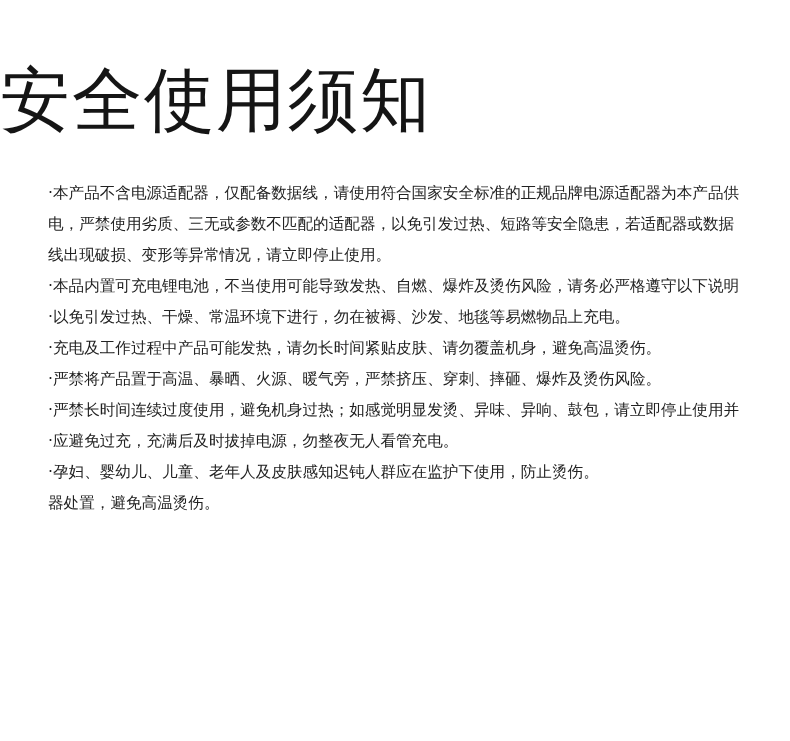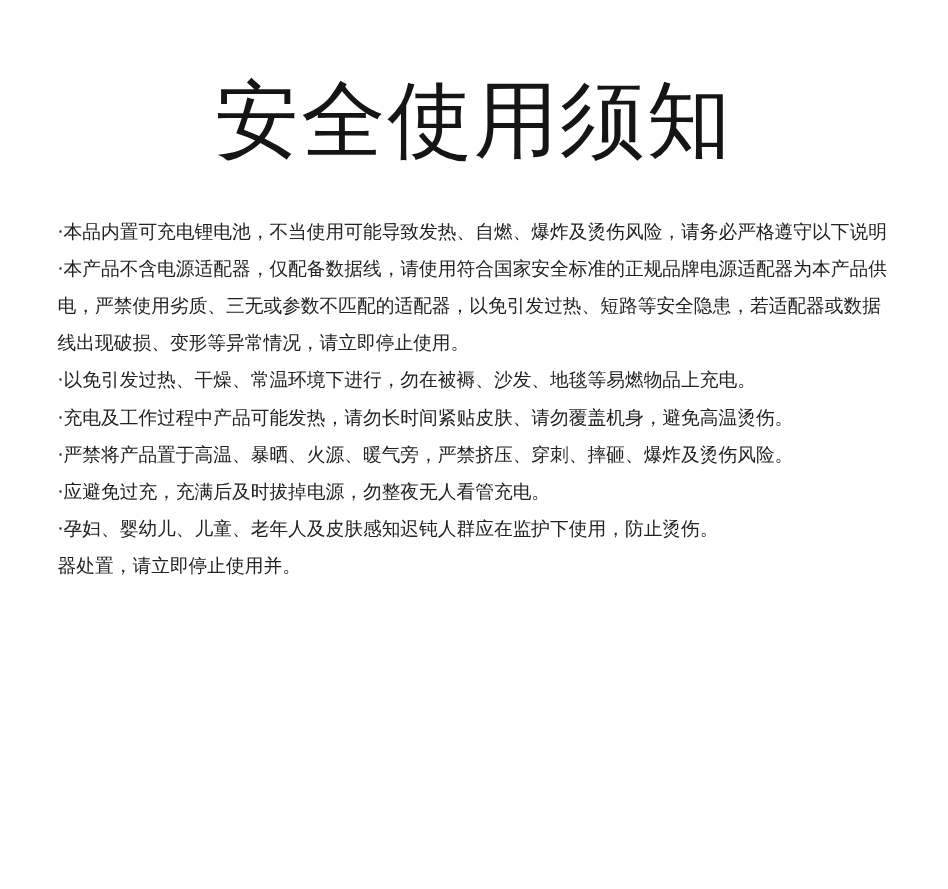--- a/index.html
+++ b/index.html
@@ -20,7 +20,7 @@
       left: 0;
       top: 60px;
       width: 790px;
-      text-align: center;
+      text-align: left;
       font-size: 70px;
       line-height: 80px;
       font-weight: 500;

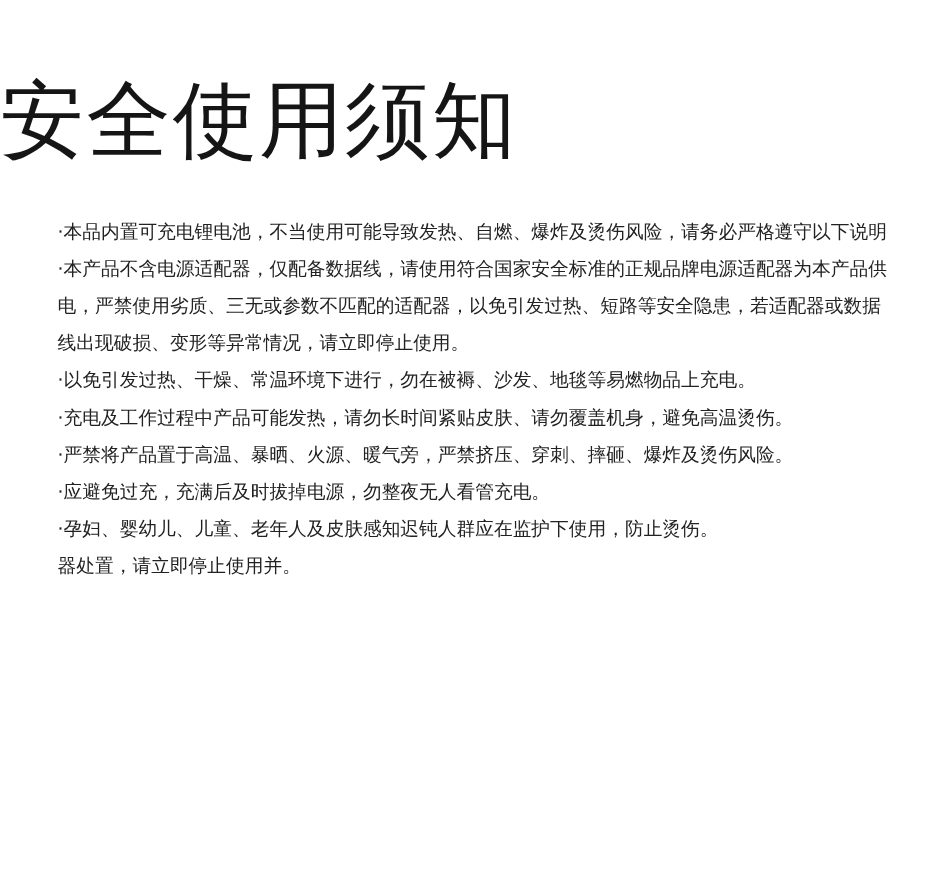--- a/index.html
+++ b/index.html
@@ -48,12 +48,12 @@
 
 <div class="notice-list">
   <div>
-    <div class="line">·本品内置可充电锂电池，不当使用可能导致发热、自燃、爆炸及烫伤风险，请务必严格遵守以下说明</div>
-  </div>
-  <div>
     <div class="line">·本产品不含电源适配器，仅配备数据线，请使用符合国家安全标准的正规品牌电源适配器为本产品供</div>
     <div class="line">电，严禁使用劣质、三无或参数不匹配的适配器，以免引发过热、短路等安全隐患，若适配器或数据</div>
     <div class="line">线出现破损、变形等异常情况，请立即停止使用。</div>
+  </div>
+  <div>
+    <div class="line">·本品内置可充电锂电池，不当使用可能导致发热、自燃、爆炸及烫伤风险，请务必严格遵守以下说明</div>
   </div>
   <div>
     <div class="line">·以免引发过热、干燥、常温环境下进行，勿在被褥、沙发、地毯等易燃物品上充电。</div>

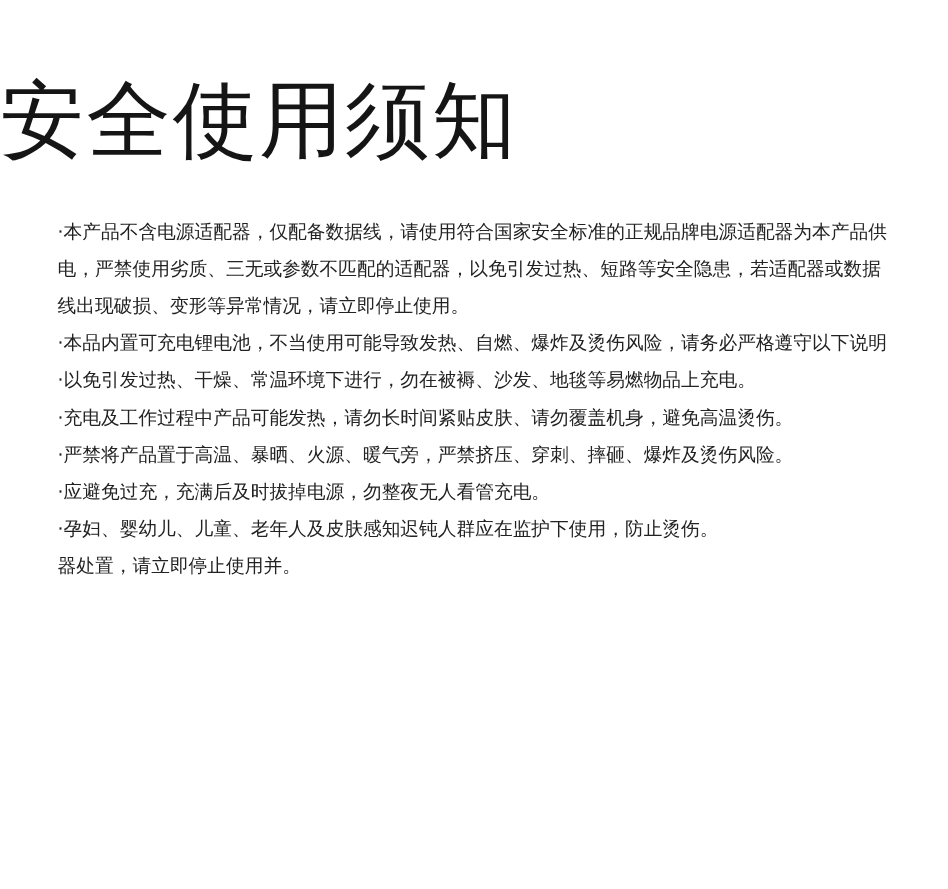--- a/index.html
+++ b/index.html
@@ -65,6 +65,7 @@
     <div class="line">·严禁将产品置于高温、暴晒、火源、暖气旁，严禁挤压、穿刺、摔砸、爆炸及烫伤风险。</div>
   </div>
   <div>
+    <div class="line">·严禁长时间连续过度使用，避免机身过热；如感觉明显发烫、异味、异响、鼓包，请立即停止使用并</div>
   </div>
   <div>
     <div class="line">·应避免过充，充满后及时拔掉电源，勿整夜无人看管充电。</div>

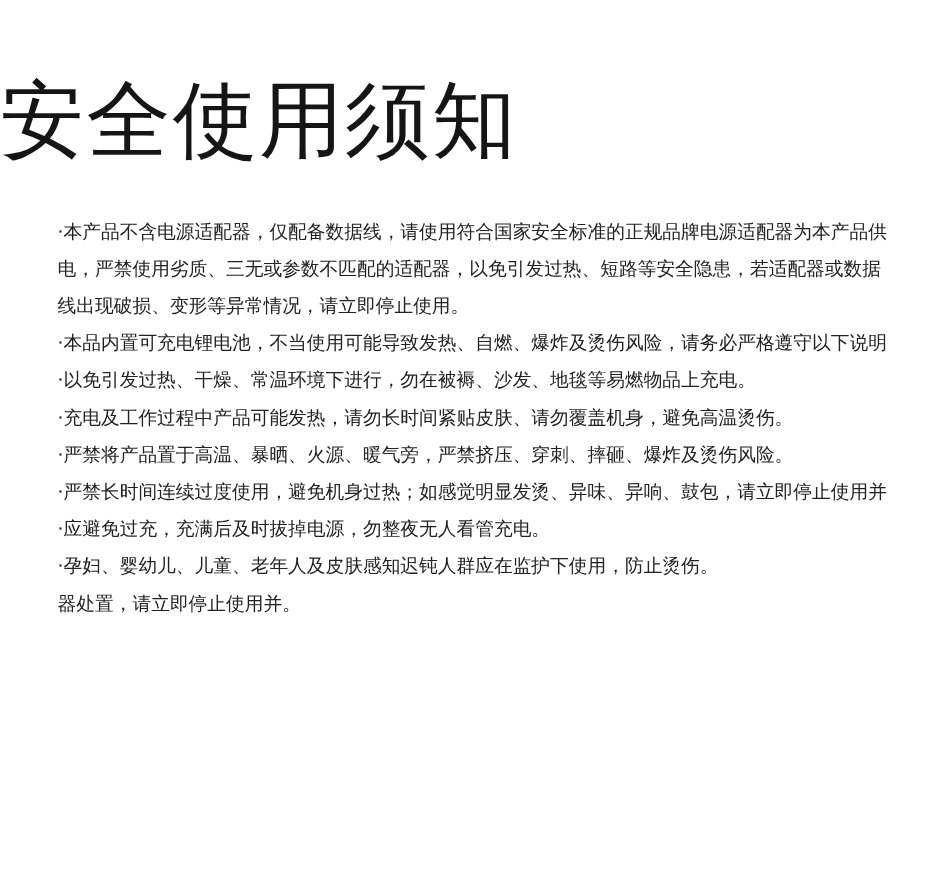--- a/index.html
+++ b/index.html
@@ -74,7 +74,7 @@
     <div class="line">·孕妇、婴幼儿、儿童、老年人及皮肤感知迟钝人群应在监护下使用，防止烫伤。</div>
   </div>
   <div>
-    <div class="line">器处置，请立即停止使用并。</div>
+    <div class="line">器处置，避免高温烫伤。</div>
   </div>
 </div>
 

